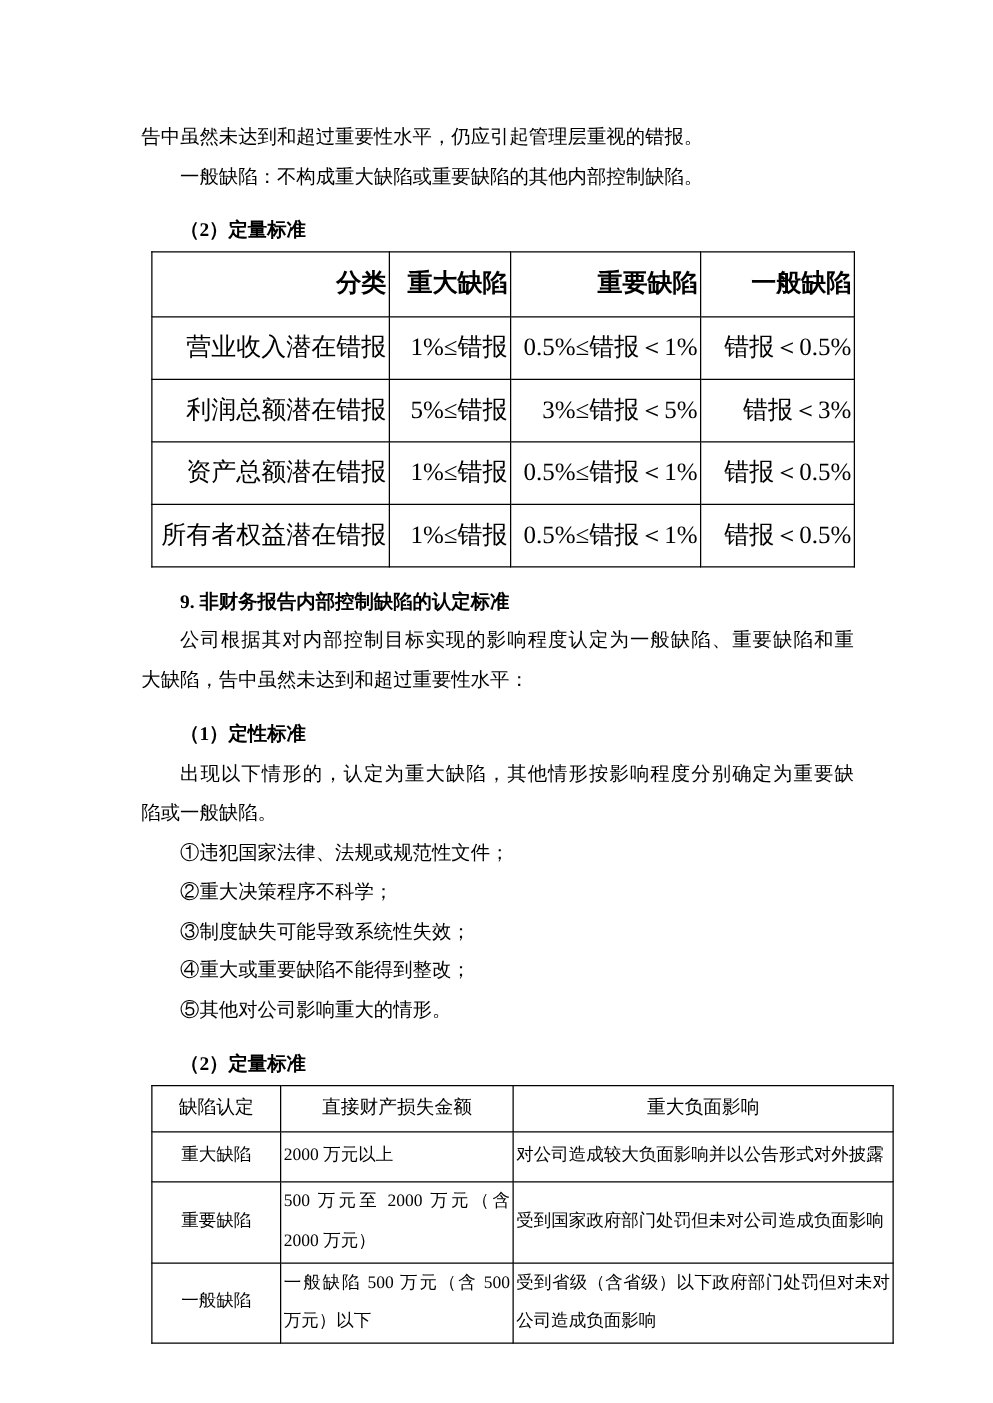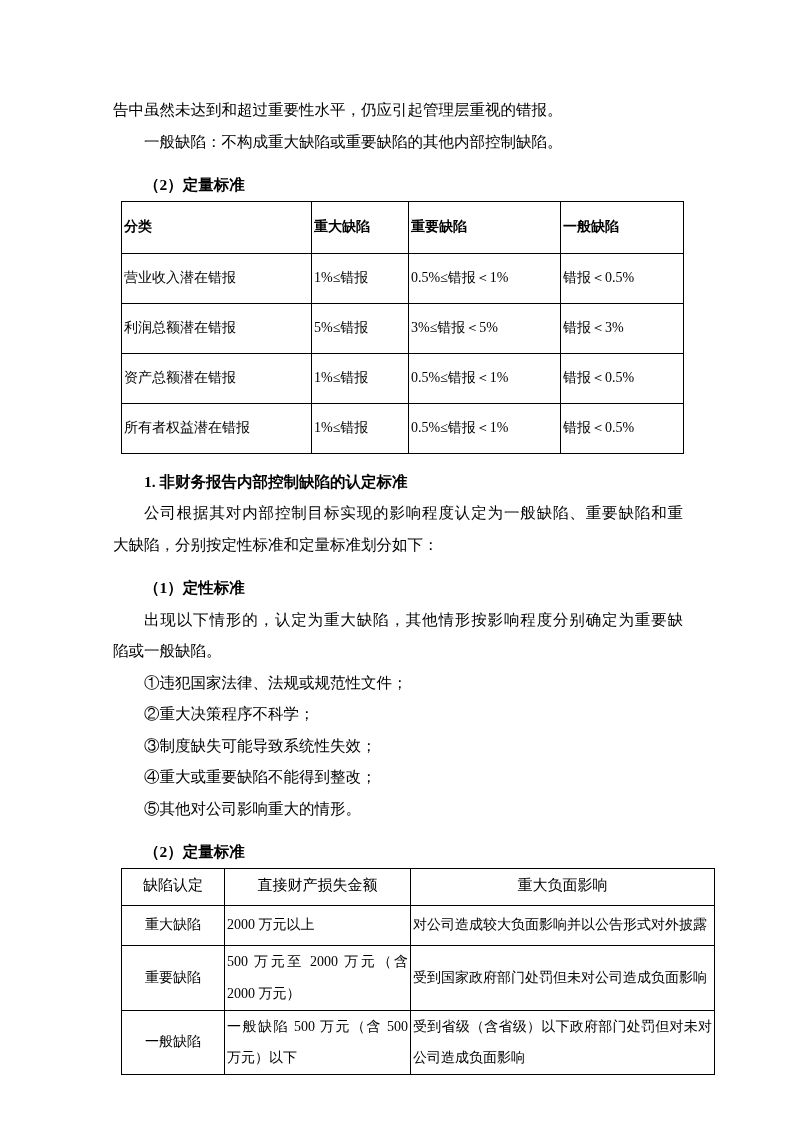--- a/index.html
+++ b/index.html
@@ -45,8 +45,8 @@
   
   table.t1 { width: 562px; }
   table.t1 td {
-    text-align: left;
-    font-size: 14px;
+    text-align: right;
+    font-size: 20px;
     line-height: 20px;
     padding: 0 2px;
   }

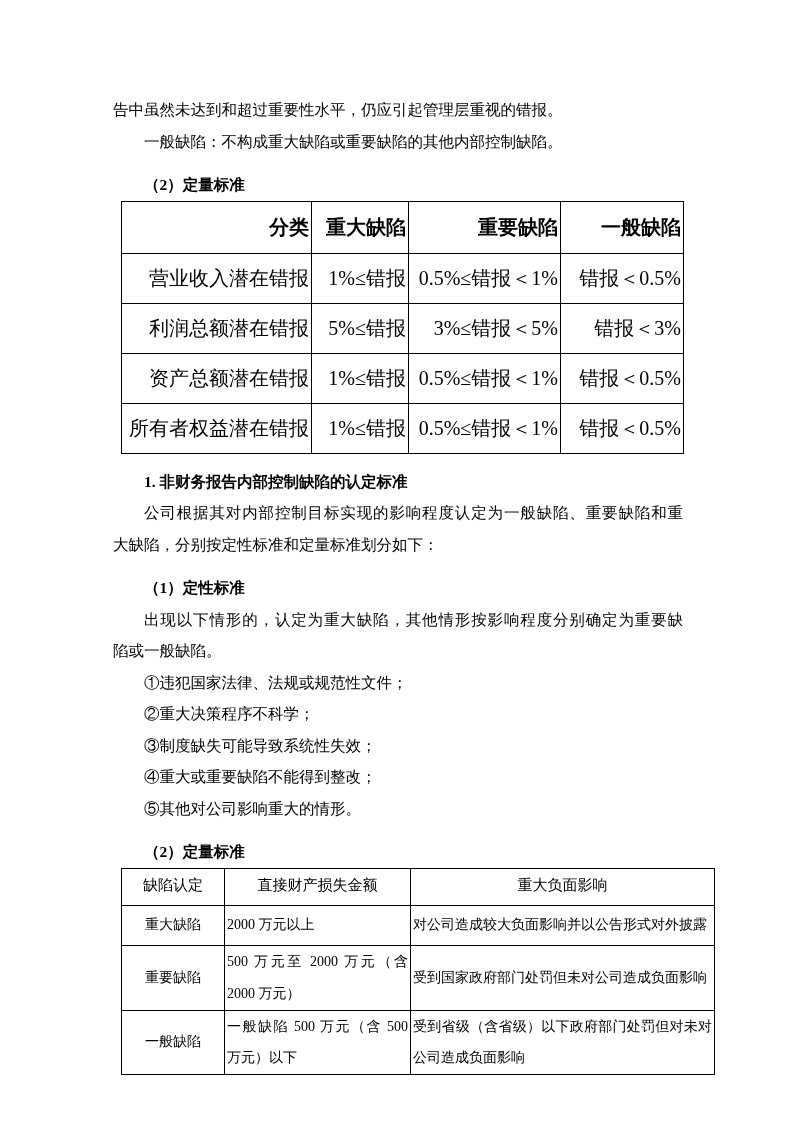--- a/index.html
+++ b/index.html
@@ -119,7 +119,7 @@
   </tbody>
     </table>
 
-  <div class="ln ind hd">1. 非财务报告内部控制缺陷的认定标准</div>
+  <div class="ln ind hd">9. 非财务报告内部控制缺陷的认定标准</div>
   <div class="ln ind jf">公司根据其对内部控制目标实现的影响程度认定为一般缺陷、重要缺陷和重</div>
   <div class="ln">大缺陷，分别按定性标准和定量标准划分如下：</div>
   <div class="ln ind hd">（1）定性标准</div>

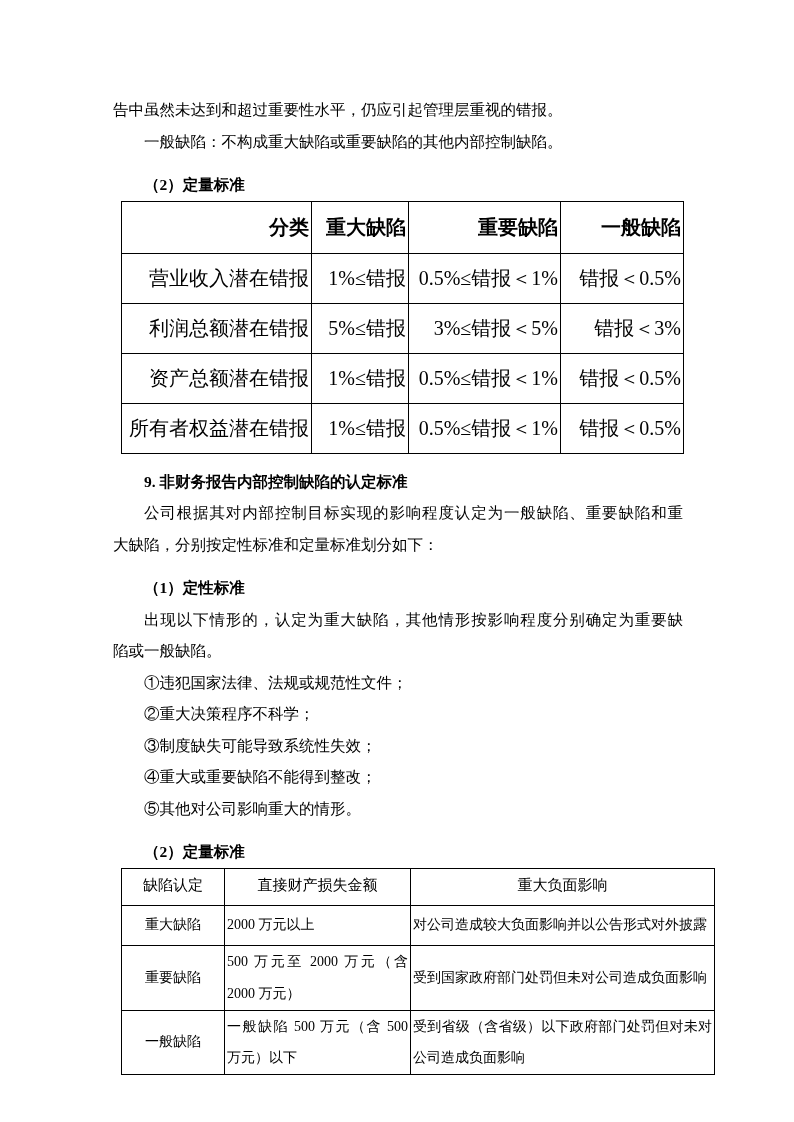--- a/index.html
+++ b/index.html
@@ -121,7 +121,7 @@
 
   <div class="ln ind hd">9. 非财务报告内部控制缺陷的认定标准</div>
   <div class="ln ind jf">公司根据其对内部控制目标实现的影响程度认定为一般缺陷、重要缺陷和重</div>
-  <div class="ln">大缺陷，分别按定性标准和定量标准划分如下：</div>
+  <div class="ln">大缺陷，告中虽然未达到和超过重要性水平：</div>
   <div class="ln ind hd">（1）定性标准</div>
   <div class="ln ind jf">出现以下情形的，认定为重大缺陷，其他情形按影响程度分别确定为重要缺</div>
   <div class="ln">陷或一般缺陷。</div>

